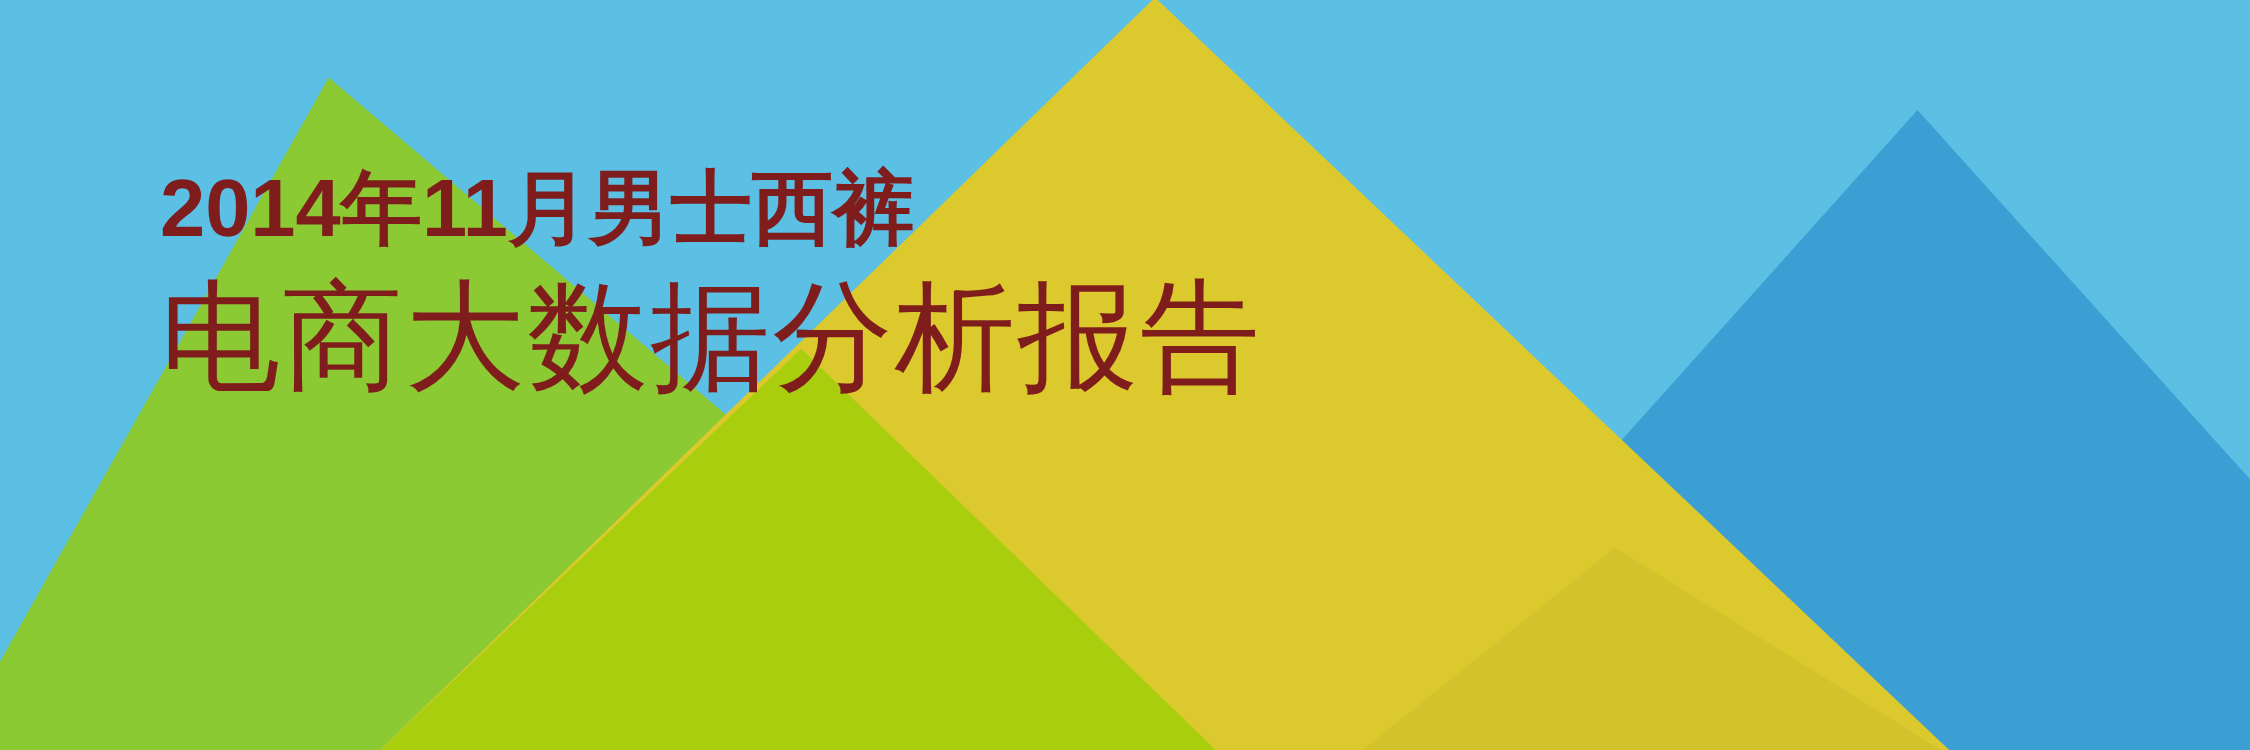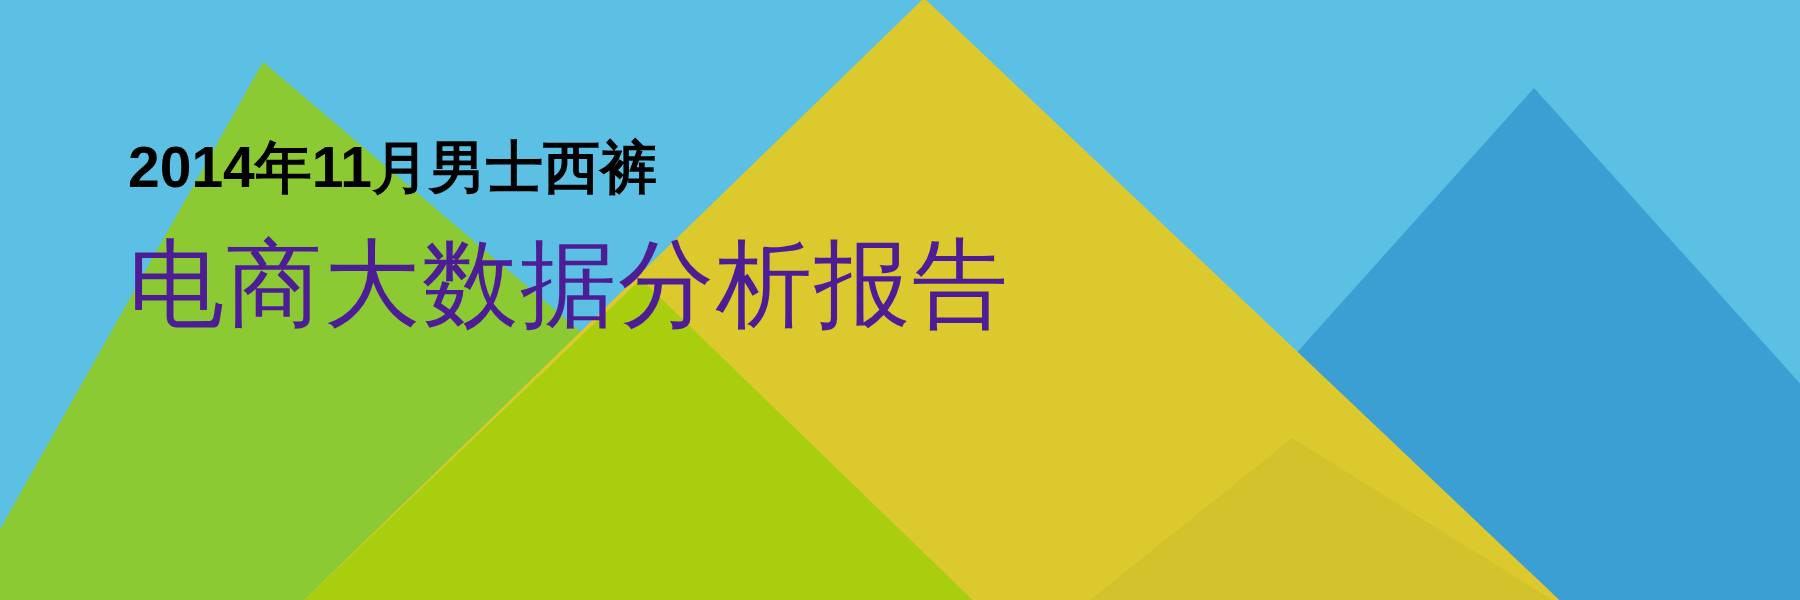--- a/index.html
+++ b/index.html
@@ -34,8 +34,8 @@
   }
   .title-line-1 {
     display: block;
-    color: #000000;
-    font-size: 57px;
+    color: #7f1d1d;
+    font-size: 65px;
     font-weight: 700;
     line-height: 82px;
     letter-spacing: 0px;

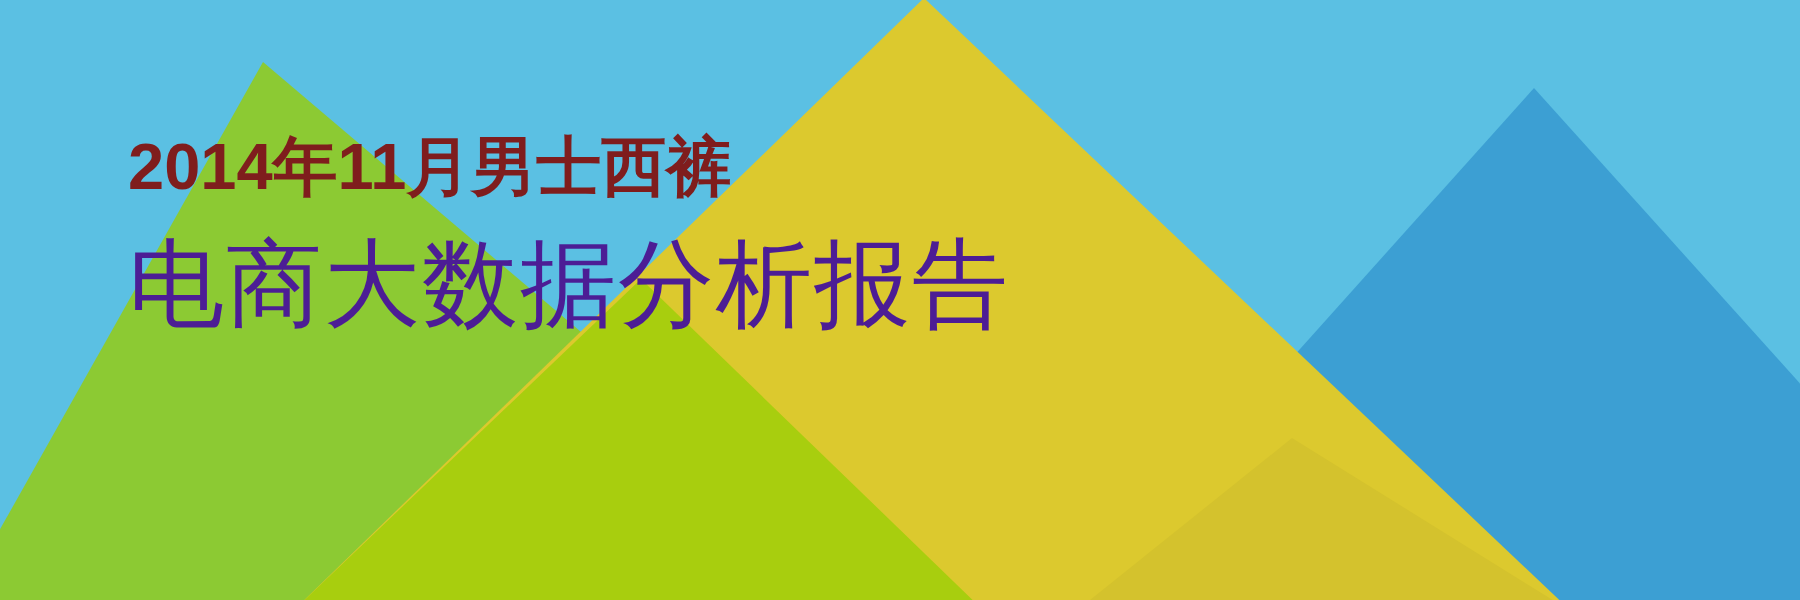--- a/index.html
+++ b/index.html
@@ -43,13 +43,13 @@
   }
   .title-line-2 {
     display: block;
-    color: #4c1d95;
+    color: #7f1d1d;
     font-size: 96px;
     font-weight: 400;
     line-height: 116px;
     letter-spacing: 2px;
     white-space: nowrap;
-    margin-top: 18px;
+    margin-top: 4px;
   }
 </style>
 </head>

